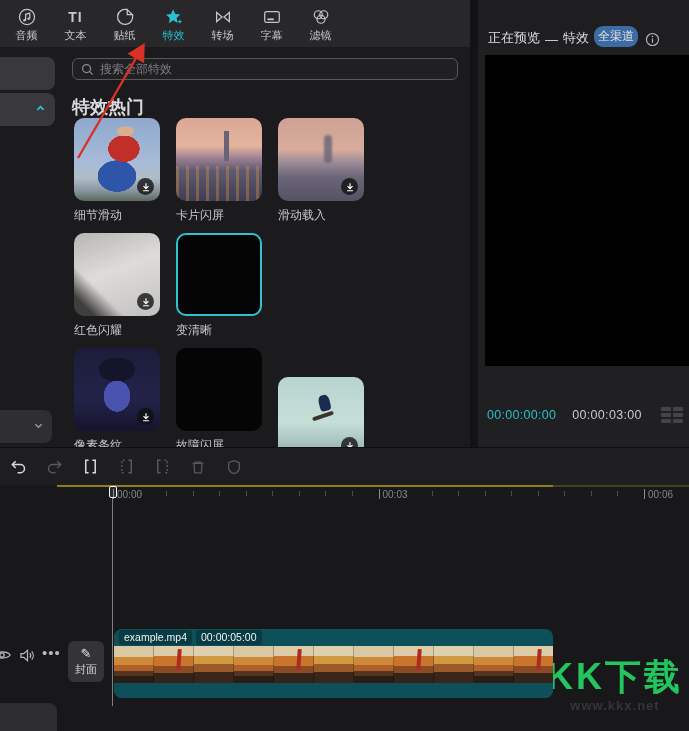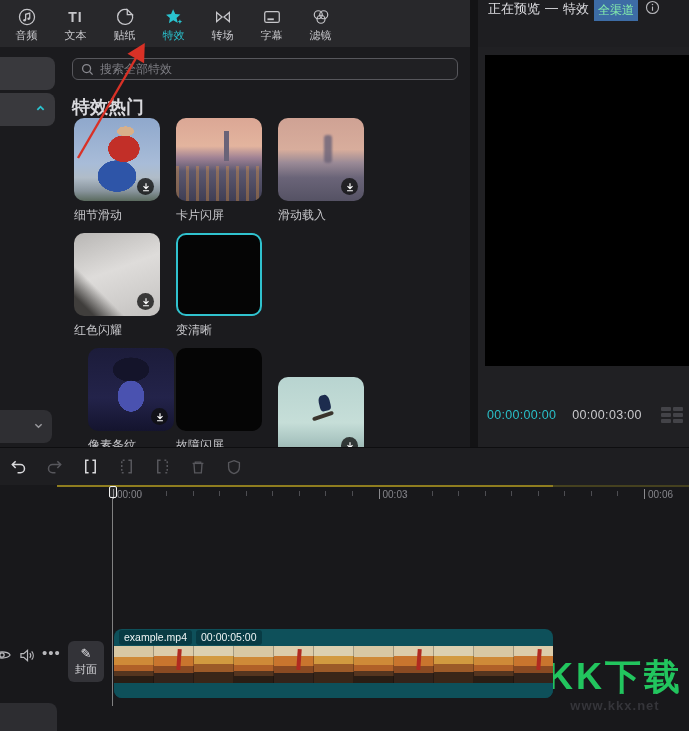--- a/index.html
+++ b/index.html
@@ -18,7 +18,7 @@
 
   
   .preview-panel { position:absolute; left:478px; top:0; width:211px; height:447px; background:#202023; }
-  .pv-header { position:absolute; left:0; top:0; width:100%; height:47px; background:#1e1e21; display:flex; align-items:flex-start; padding-left:10px; gap:5px; }
+  .pv-header { position:absolute; left:0; top:0; width:100%; height:47px; background:#1e1e21; display:flex; align-items:flex-end; padding-left:10px; gap:5px; }
   .pv-title, .pv-sep, .pv-ctx { font-size:13px; color:#dedee2; }
   .pv-badge { font-size:12px; color:#86efac; background:#3d6ca5; padding:2px 4px; border-radius:0; }
   .pv-video { position:absolute; left:7px; top:55px; width:204px; height:311px; background:#000; }

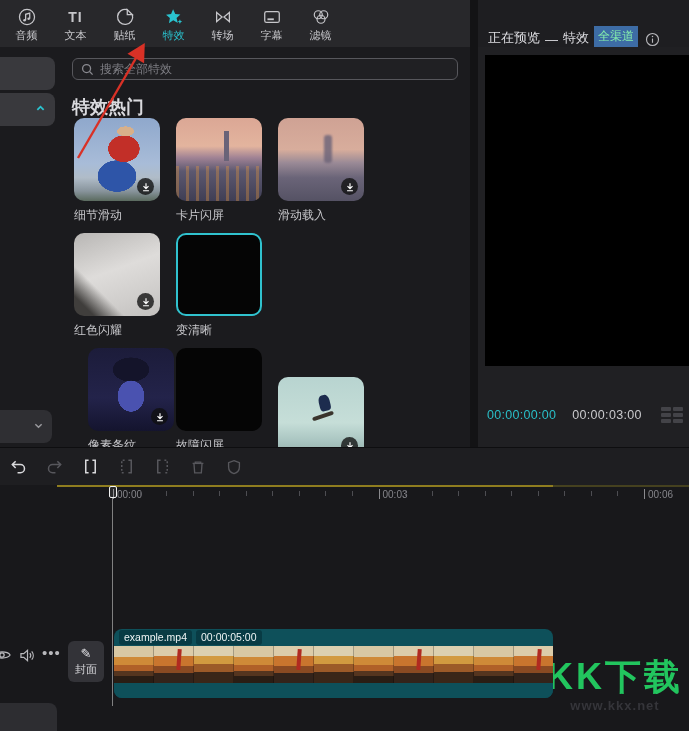--- a/index.html
+++ b/index.html
@@ -20,7 +20,7 @@
   .preview-panel { position:absolute; left:478px; top:0; width:211px; height:447px; background:#202023; }
   .pv-header { position:absolute; left:0; top:0; width:100%; height:47px; background:#1e1e21; display:flex; align-items:flex-end; padding-left:10px; gap:5px; }
   .pv-title, .pv-sep, .pv-ctx { font-size:13px; color:#dedee2; }
-  .pv-badge { font-size:12px; color:#86efac; background:#3d6ca5; padding:2px 4px; border-radius:0; }
+  .pv-badge { font-size:12px; color:#e5e5e5; background:#3d6ca5; padding:2px 4px; border-radius:9px; }
   .pv-video { position:absolute; left:7px; top:55px; width:204px; height:311px; background:#000; }
   .pv-times { position:absolute; left:9px; top:407px; width:196px; display:flex; align-items:center; }
   .tc-current { font-size:12.5px; color:#29bfc8; letter-spacing:.3px; }

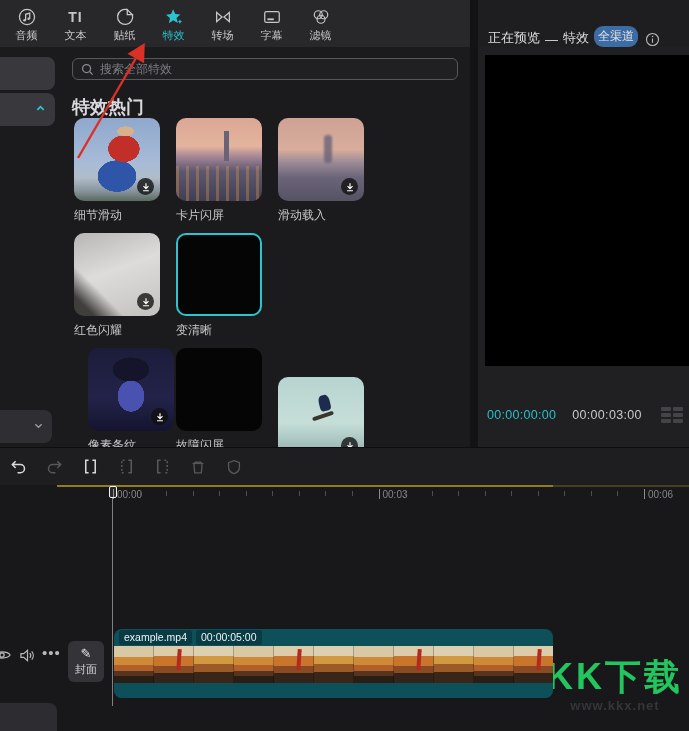--- a/index.html
+++ b/index.html
@@ -248,7 +248,7 @@
       <div class="cell-label">变清晰</div>
     </div>
 
-    <div class="cell" style="left:88px; top:301px;">
+    <div class="cell" style="left:74px; top:301px;">
       <div class="thumb t-portrait">
         <span class="dl">
           <svg width="10" height="10" viewBox="0 0 12 12" fill="none" stroke="#fff" stroke-width="1.4">

